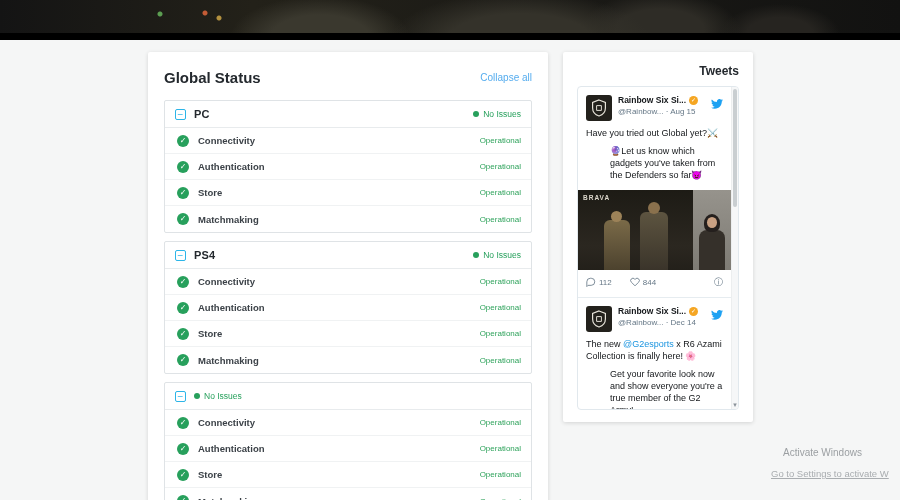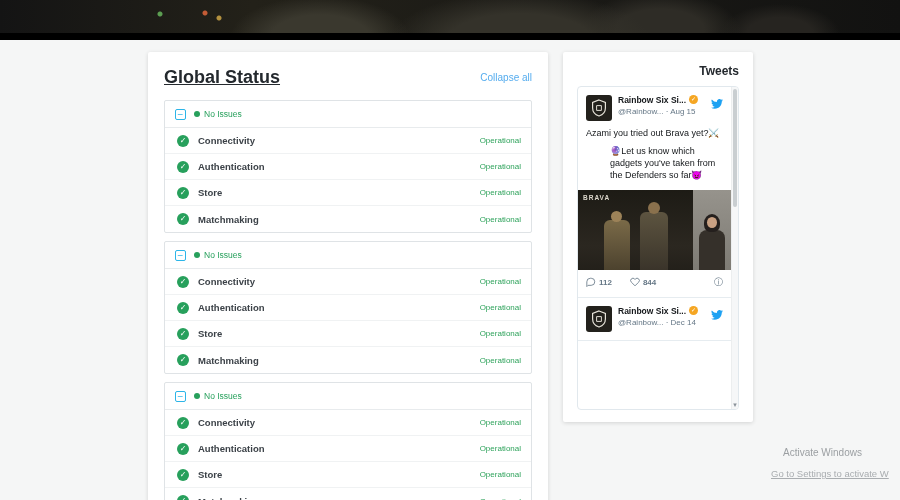--- a/index.html
+++ b/index.html
@@ -32,7 +32,7 @@
 
   
   .status-title-row { display:flex; justify-content:space-between; align-items:center; height:18px; margin-bottom:14px; }
-  .status-title { font-size:18px; font-weight:bold; color:#24292e;text-decoration:underline; }
+  .status-title { font-size:15px; font-weight:bold; color:#24292e; }
   .collapse-all { font-size:10px; color:#55acee; cursor:pointer; }
 
   .platform { border:1px solid #dfe3e6; border-radius:2px; margin-bottom:8px; background:#fff; }

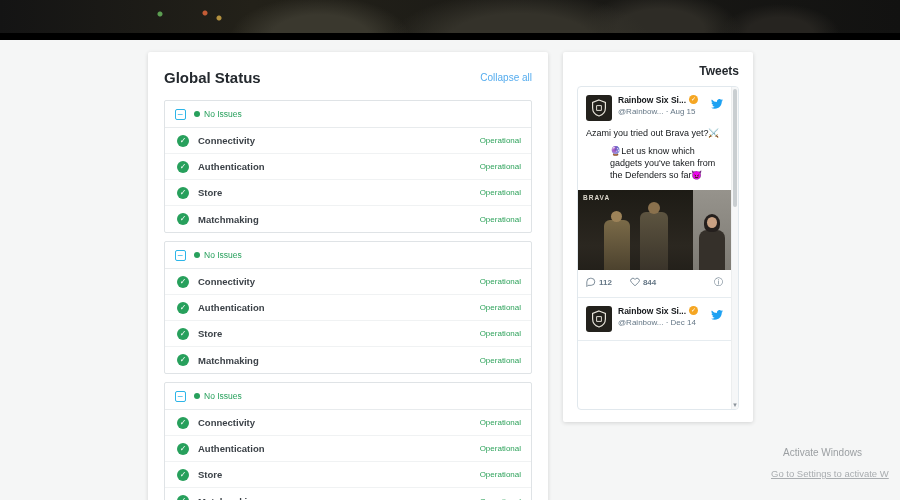--- a/index.html
+++ b/index.html
@@ -66,7 +66,7 @@
     display:flex; align-items:center; justify-content:center;
   }
   .name-block { margin-left:6px; flex:1; min-width:0; }
-  .author-row { display:flex; align-items:flex-start; gap:3px; white-space:nowrap; }
+  .author-row { display:flex; align-items:flex-end; gap:3px; white-space:nowrap; }
   .author { font-size:8.5px; font-weight:bold; color:#14171a; }
   .verified {
     display:inline-block; width:9px; height:9px; background:#f5a623; border-radius:50%;

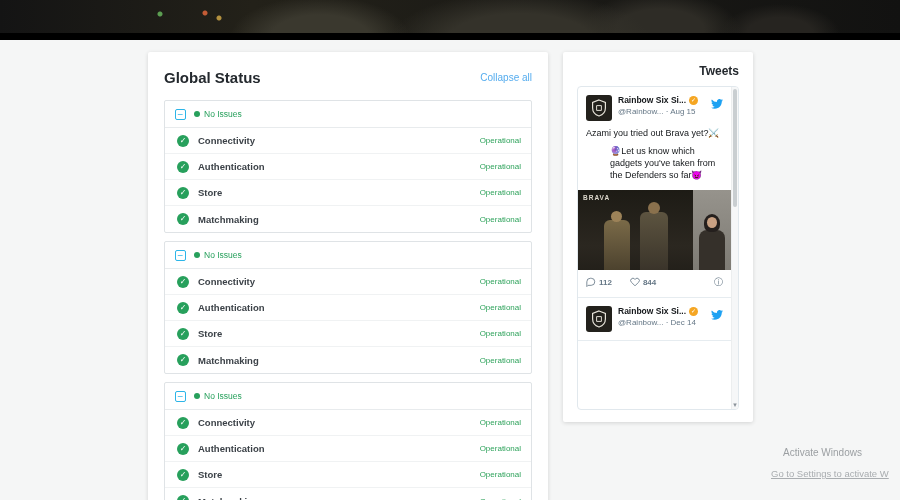--- a/index.html
+++ b/index.html
@@ -129,6 +129,7 @@
   <section class="platform">
     <div class="platform-header">
       <span class="minus-icon">−</span>
+      <span class="platform-name">PC</span>
       <span class="badge">
         <span class="dot"></span>
         <span>No Issues</span>

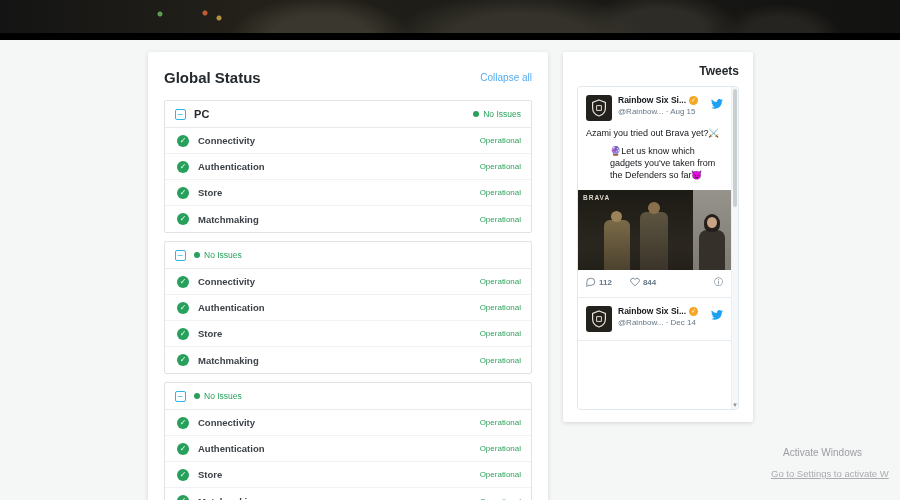--- a/index.html
+++ b/index.html
@@ -246,7 +246,7 @@
           </span>
         </div>
         <div class="tweet-text">
-          <p>Azami you tried out Brava yet?⚔️</p>
+          <p>Have you tried out Global yet?⚔️</p>
           <p>🔮Let us know which gadgets you've taken from the Defenders so far😈</p>
         </div>
         <div class="tweet-image">

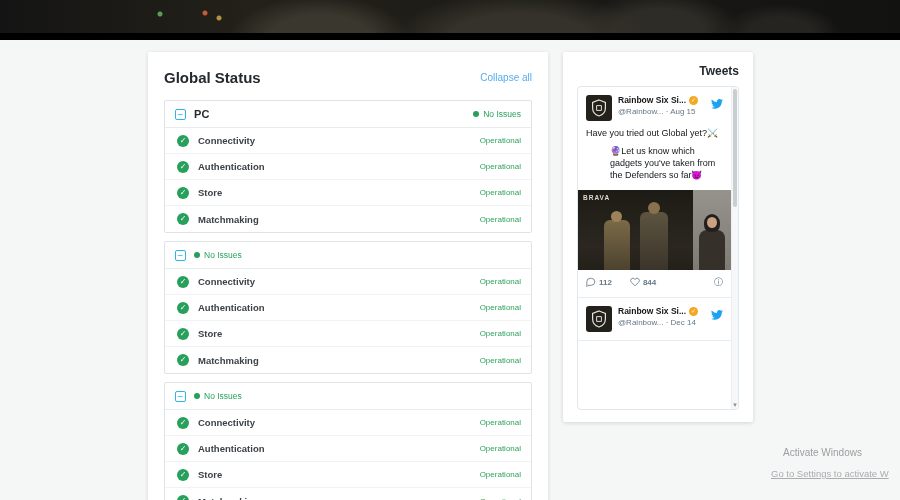--- a/index.html
+++ b/index.html
@@ -160,6 +160,7 @@
   <section class="platform">
     <div class="platform-header">
       <span class="minus-icon">−</span>
+      <span class="platform-name">PS4</span>
       <span class="badge">
         <span class="dot"></span>
         <span>No Issues</span>

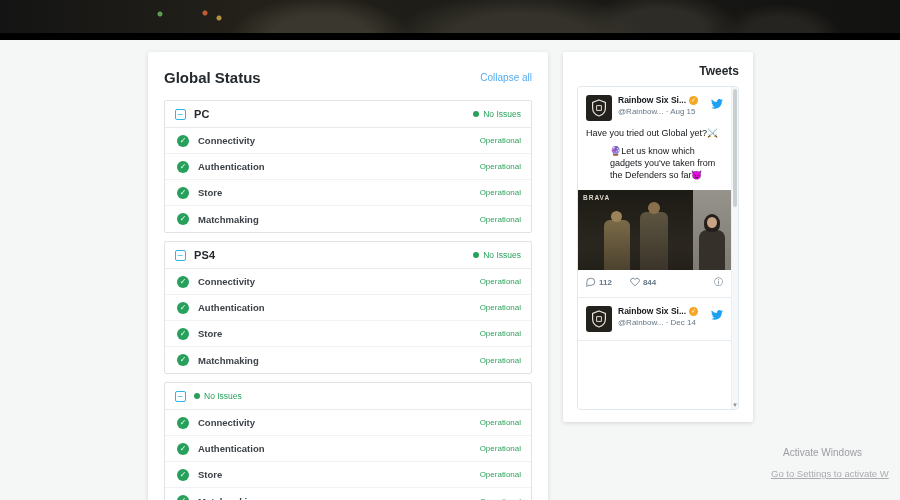--- a/index.html
+++ b/index.html
@@ -100,7 +100,7 @@
   .fig3-body { position:absolute; right:6px; bottom:0; width:26px; height:40px; border-radius:8px 8px 0 0; background:#35302a; }
 
   .tweet-actions { display:flex; align-items:center; margin-top:2px; color:#657786; font-size:8px; }
-  .action { display:flex; align-items:center; gap:3px; cursor:pointer;font-weight:bold; }
+  .action { display:flex; align-items:center; gap:3px; cursor:pointer; }
   .action + .action { margin-left:18px; }
   .info-icon { margin-left:auto; font-size:9px; color:#657786; cursor:pointer; }
 

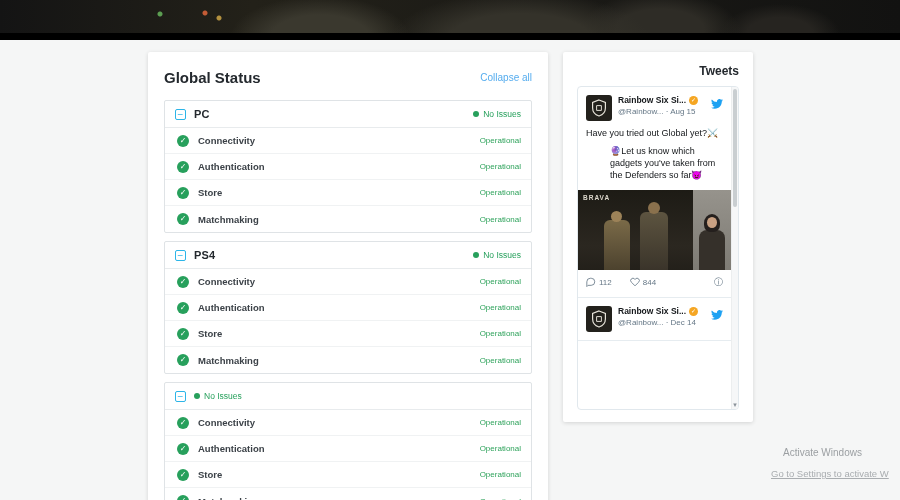--- a/index.html
+++ b/index.html
@@ -299,6 +299,11 @@
             </svg>
           </span>
         </div>
+        <div class="tweet-text">
+          <p><span>The new </span><span class="tlink">@G2esports</span><span> x R6 Azami Collection is finally here! 🌸</span></p>
+          <p>Get your favorite look now and show everyone you're a true member of the G2 Army!</p>
+
+        </div>
       </div>
 
     </div>

